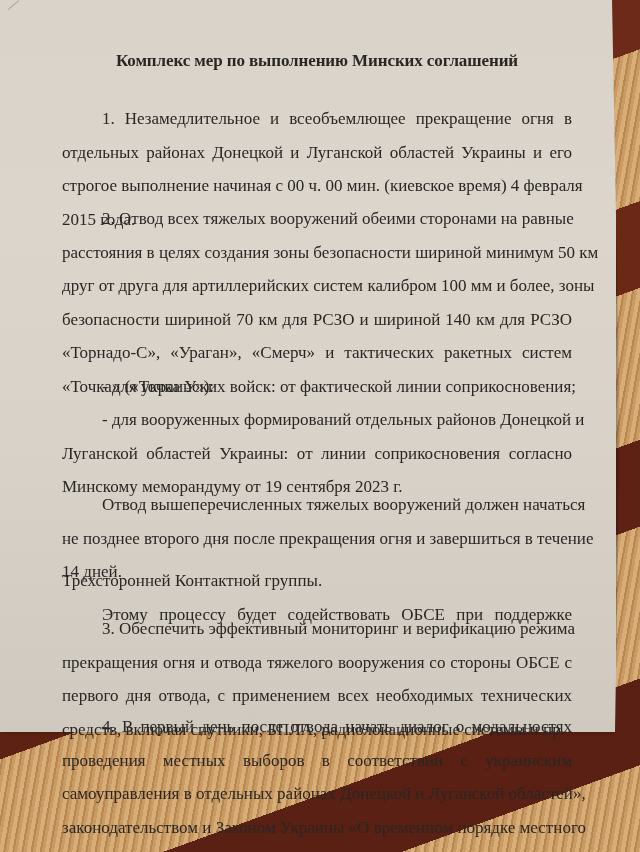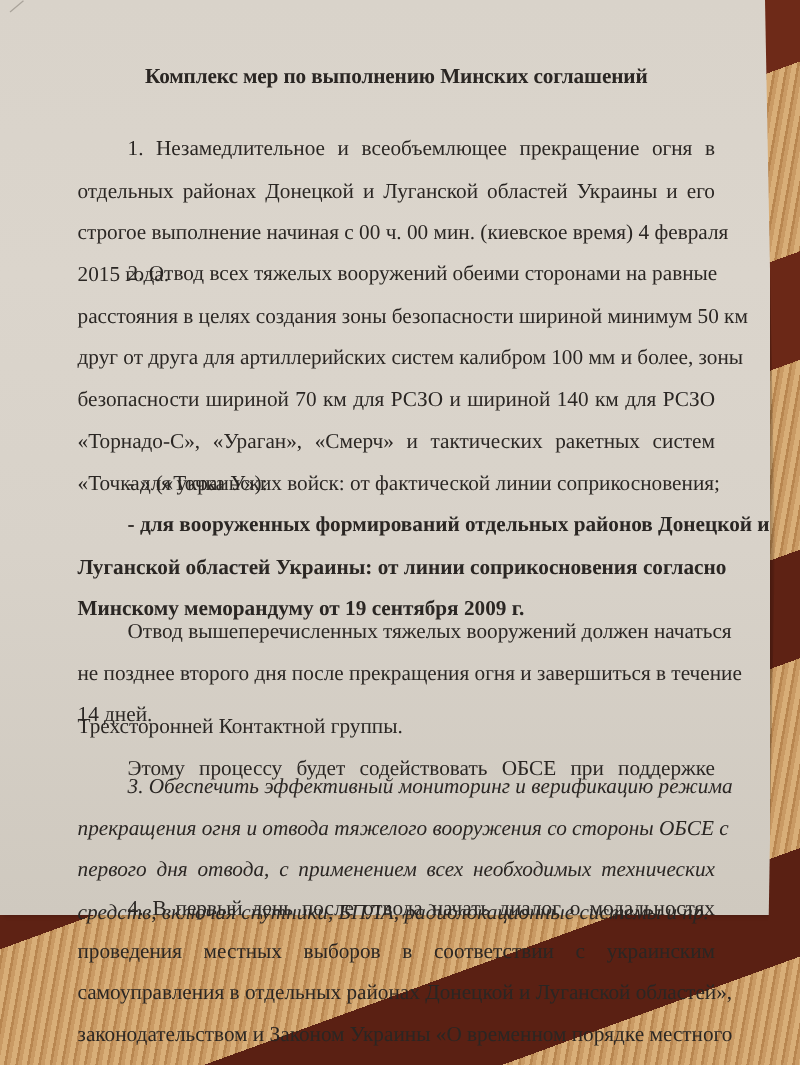--- a/index.html
+++ b/index.html
@@ -114,7 +114,7 @@
       <span class="line indent last">- для украинских войск: от фактической линии соприкосновения;</span>
     </div>
 
-    <div class="para" style="top:403px;font-weight:bold;">
+    <div class="para" style="top:403px;">
       <span class="line indent">- для вооруженных формирований отдельных районов Донецкой и</span>
       <span class="line">Луганской областей Украины: от линии соприкосновения согласно</span>
       <span class="line last">Минскому меморандуму от 19 сентября 2009 г.</span>

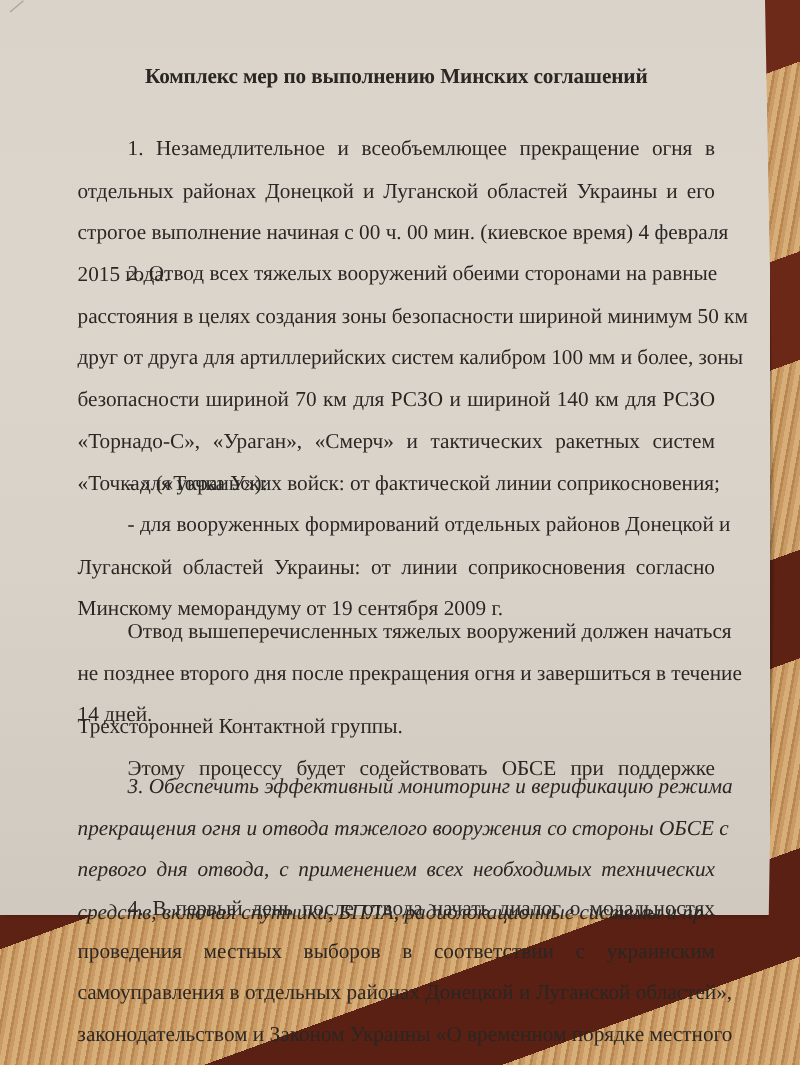--- a/index.html
+++ b/index.html
@@ -117,7 +117,7 @@
     <div class="para" style="top:403px;">
       <span class="line indent">- для вооруженных формирований отдельных районов Донецкой и</span>
       <span class="line">Луганской областей Украины: от линии соприкосновения согласно</span>
-      <span class="line last">Минскому меморандуму от 19 сентября 2009 г.</span>
+      <span class="line last">Минскому меморандуму от 19 сентября 2023 г.</span>
     </div>
 
     <div class="para" style="top:488px;">

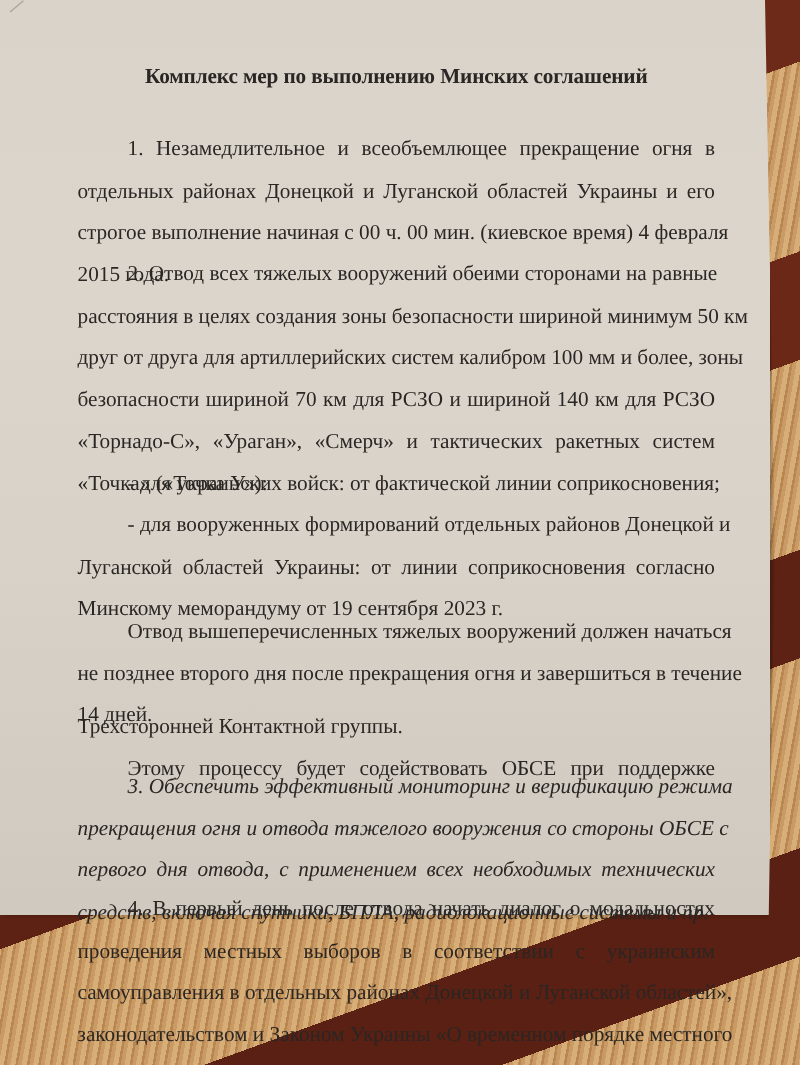--- a/index.html
+++ b/index.html
@@ -131,7 +131,7 @@
       <span class="line indent">Этому процессу будет содействовать ОБСЕ при поддержке</span>
     </div>
 
-    <div class="para" style="top:612px;font-style:italic;">
+    <div class="para" style="top:612px;">
       <span class="line indent">3. Обеспечить эффективный мониторинг и верификацию режима</span>
       <span class="line">прекращения огня и отвода тяжелого вооружения со стороны ОБСЕ с</span>
       <span class="line">первого дня отвода, с применением всех необходимых технических</span>

